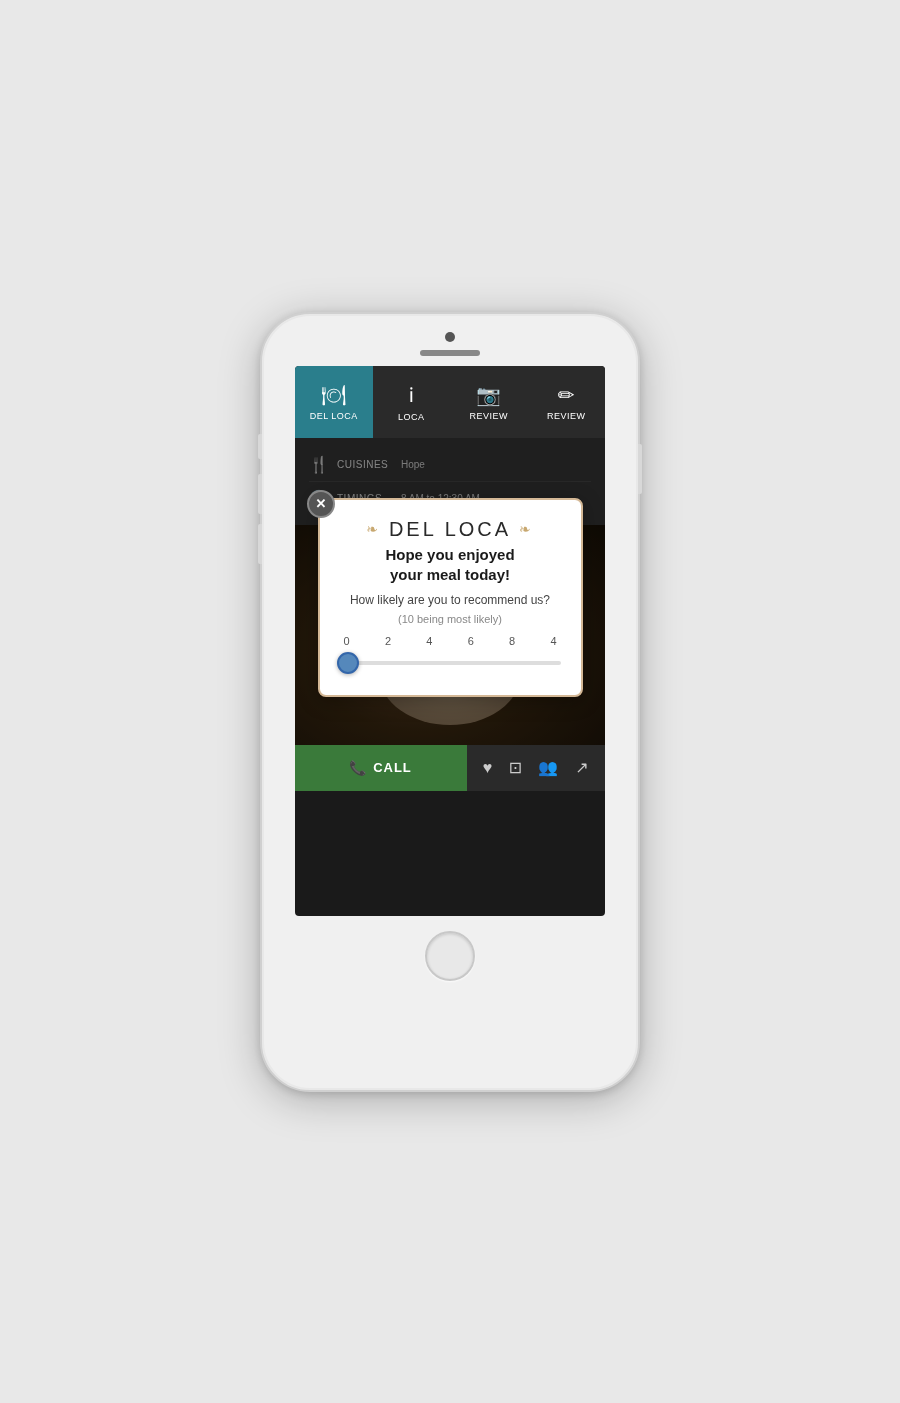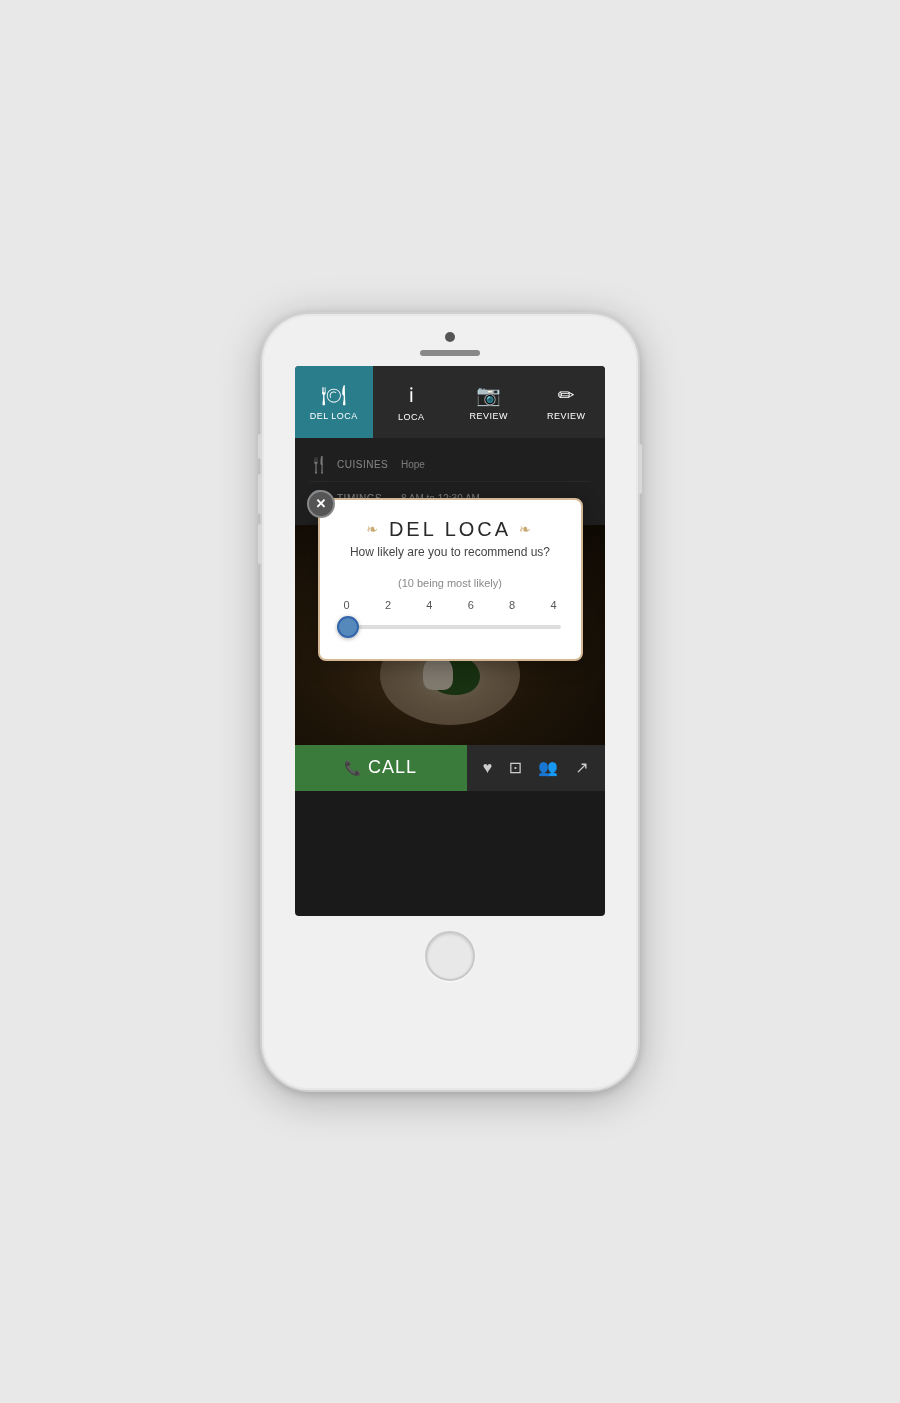--- a/index.html
+++ b/index.html
@@ -477,6 +477,10 @@
             <span class="card-decoration">❧</span>
           </div>
 
+          <div class="card-title">
+            <span>Hope you enjoyed</span><br>
+            <span>your meal today!</span>
+          </div>
 
           <div class="card-question">How likely are you to recommend us?</div>
 

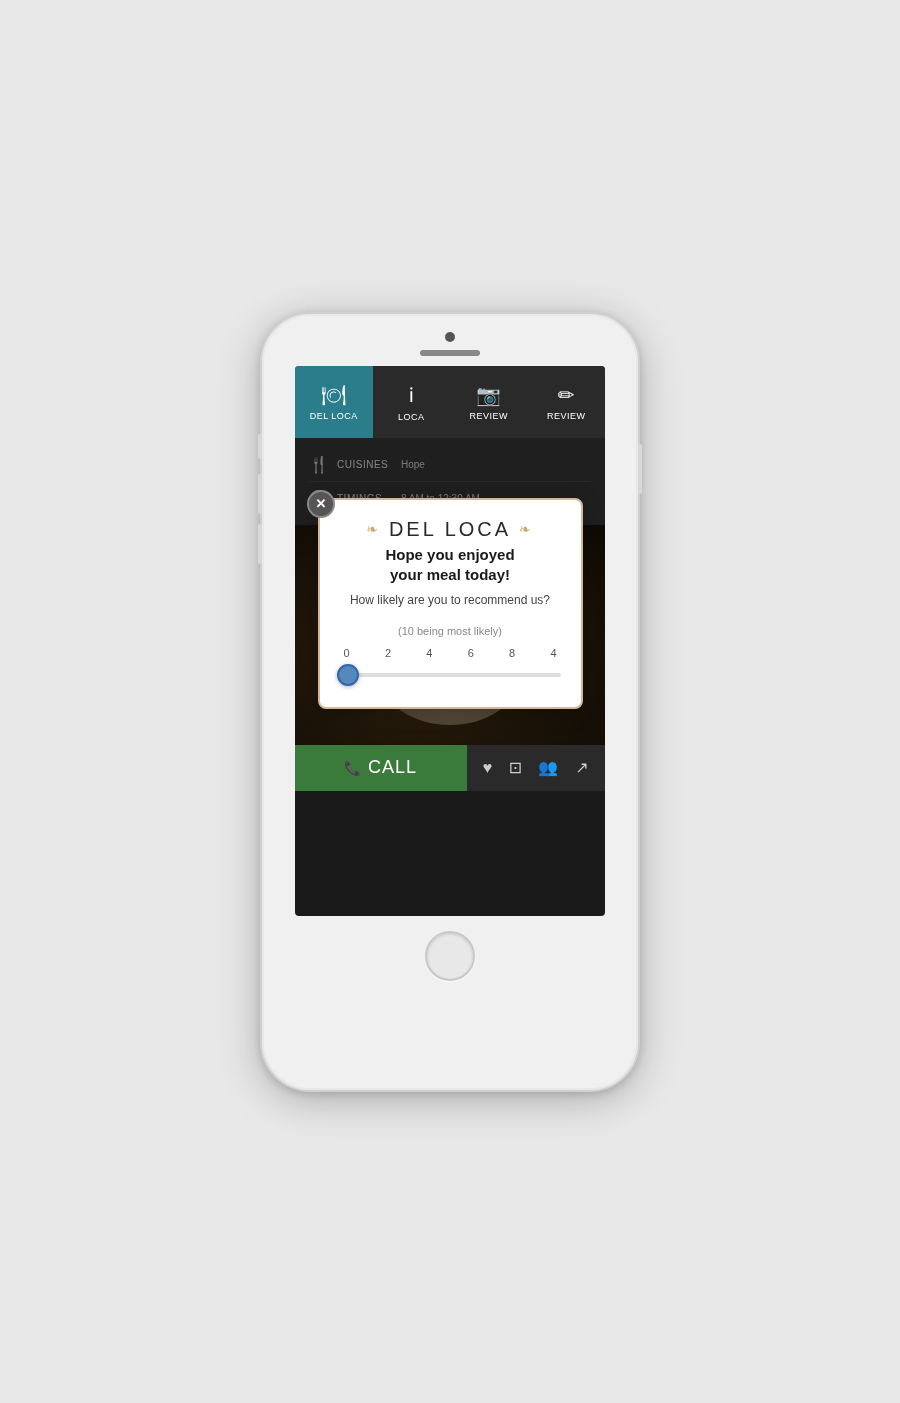--- a/index.html
+++ b/index.html
@@ -301,7 +301,7 @@
       text-align: center;
       font-size: 12px;
       color: #444;
-      margin-bottom: 18px;
+      margin-bottom: 6px;
     }
     .card-hint {
       text-align: center;

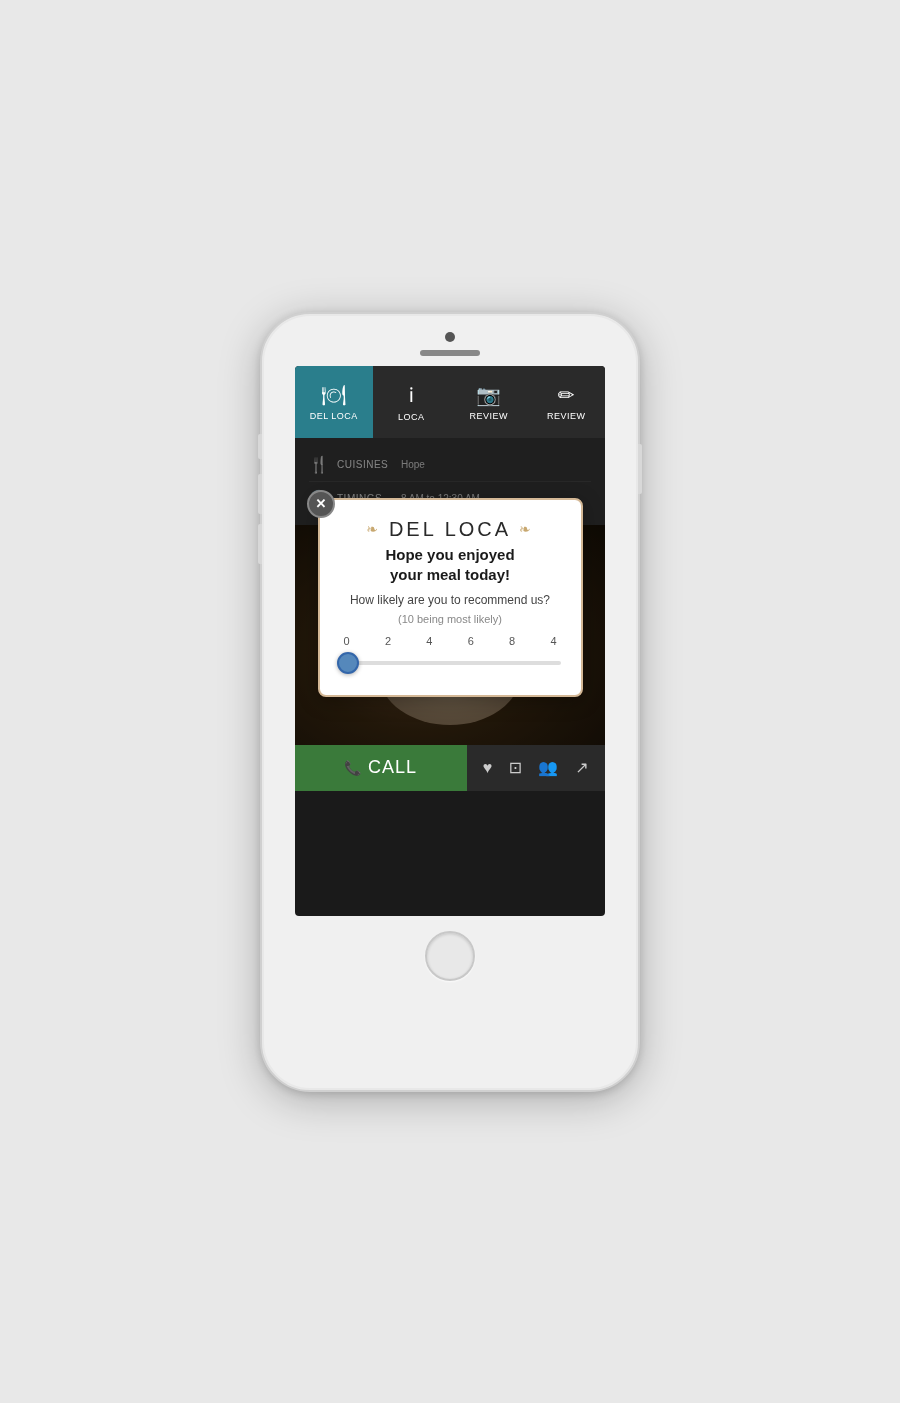--- a/index.html
+++ b/index.html
@@ -203,8 +203,8 @@
       cursor: pointer;
     }
     .call-btn-text {
-      font-size: 18px;
-      font-weight: 400;
+      font-size: 13px;
+      font-weight: 700;
       color: #fff;
       letter-spacing: 1px;
       text-align: right;

